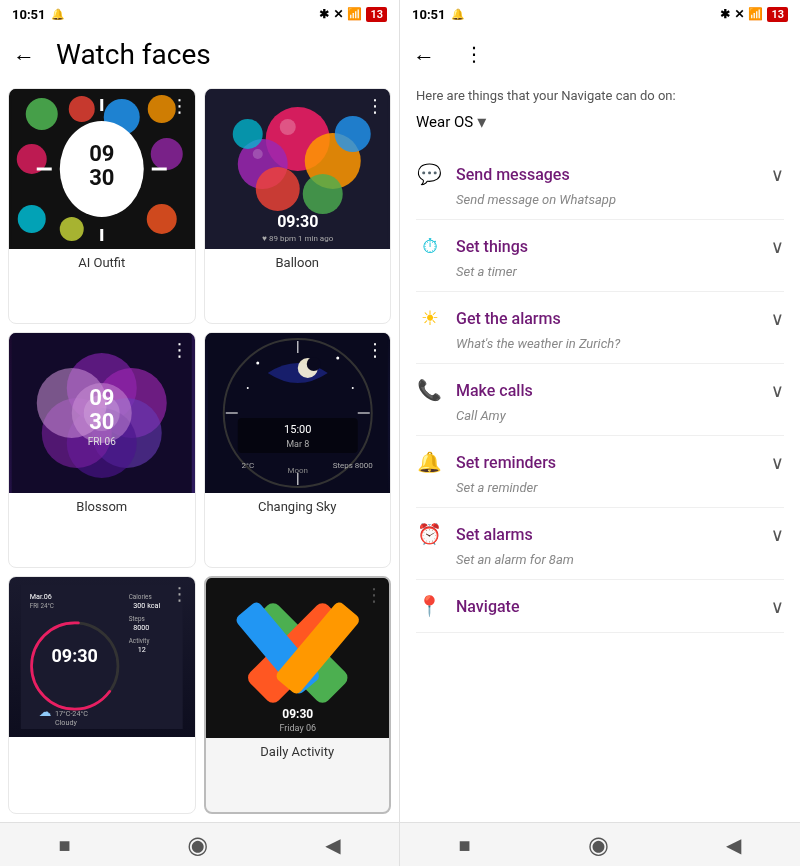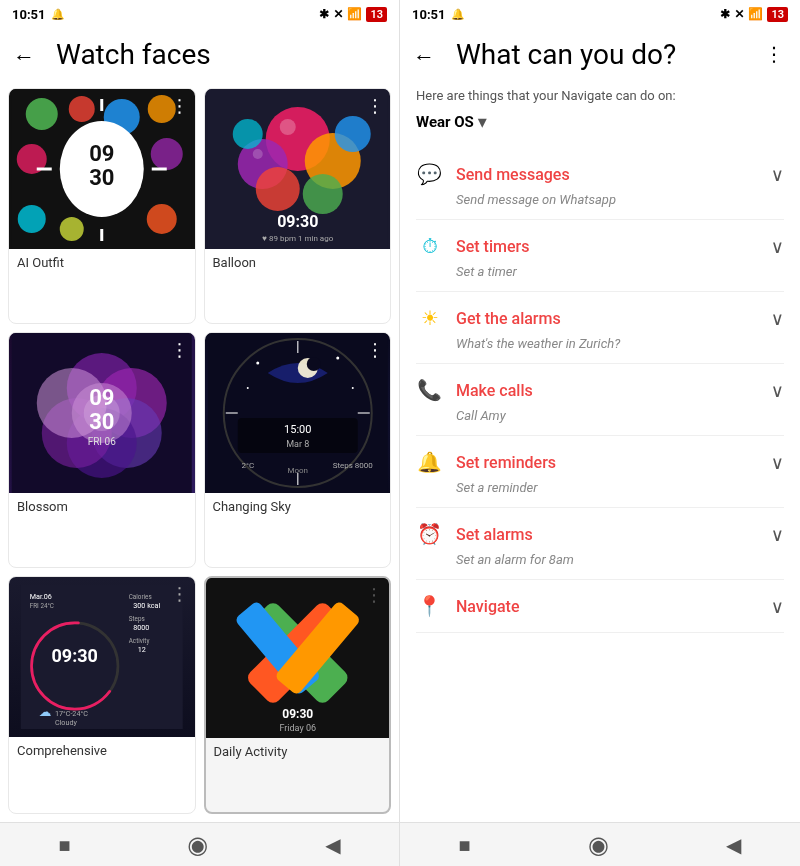--- a/index.html
+++ b/index.html
@@ -468,7 +468,6 @@
 
   <div class="top-bar">
     <div class="back-btn">←</div>
-    <span class="page-title">What can you do?</span>
     <span style="font-size:20px;cursor:pointer;padding:4px 8px;">⋮</span>
   </div>
 

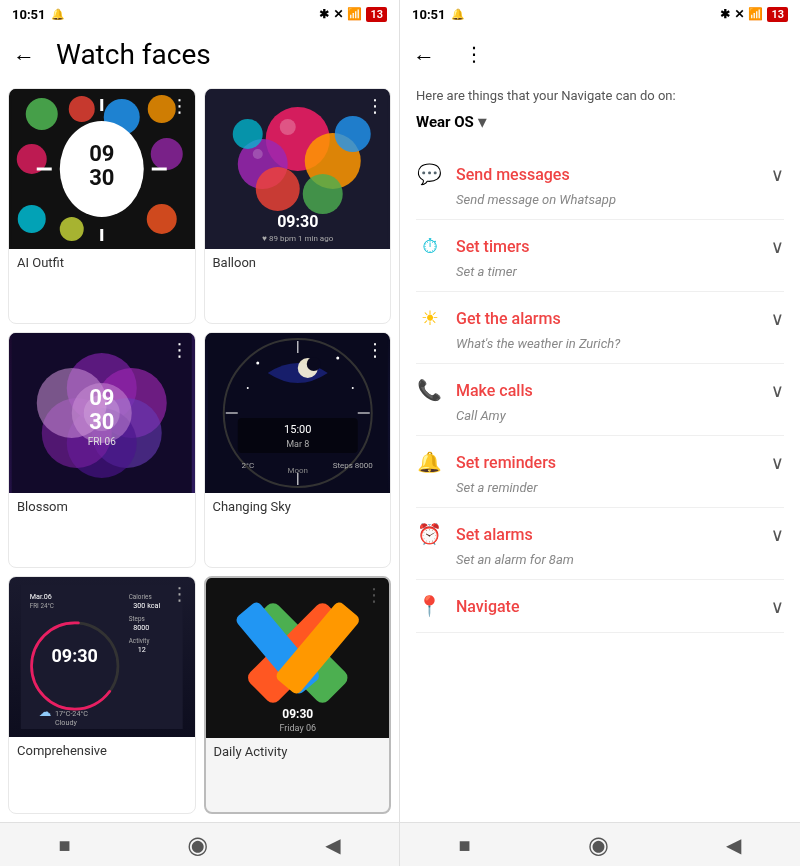--- a/index.html
+++ b/index.html
@@ -201,7 +201,7 @@
 
     .platform-selector .platform-name {
       font-size: 15px;
-      font-weight: 700;
+      font-weight: 400;
       color: #000;
     }
 

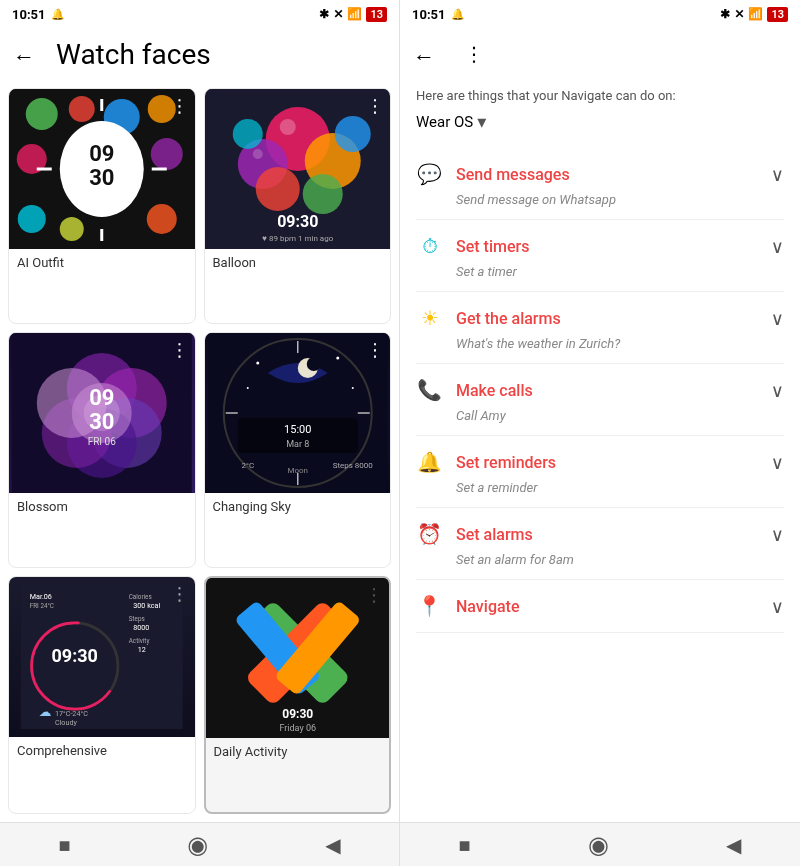--- a/index.html
+++ b/index.html
@@ -236,7 +236,7 @@
       flex: 1;
       font-size: 16px;
       font-weight: 500;
-      color: #ef4444;
+      color: #701a75;
     }
 
     .feature-chevron {

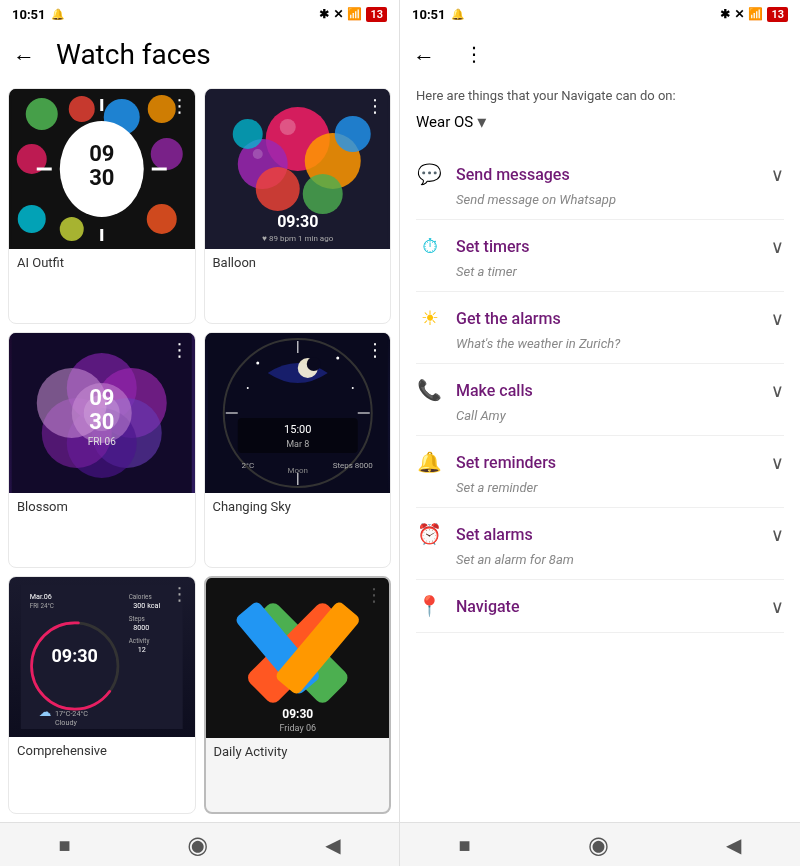--- a/index.html
+++ b/index.html
@@ -491,7 +491,7 @@
     <div class="feature-item">
       <div class="feature-header">
         <span class="feature-icon" style="color:#00BCD4;">⏱</span>
-        <span class="feature-title">Set timers</span>
+        <span class="feature-title">Set things</span>
         <span class="feature-chevron">∨</span>
       </div>
       <div class="feature-subtitle">Set a timer</div>

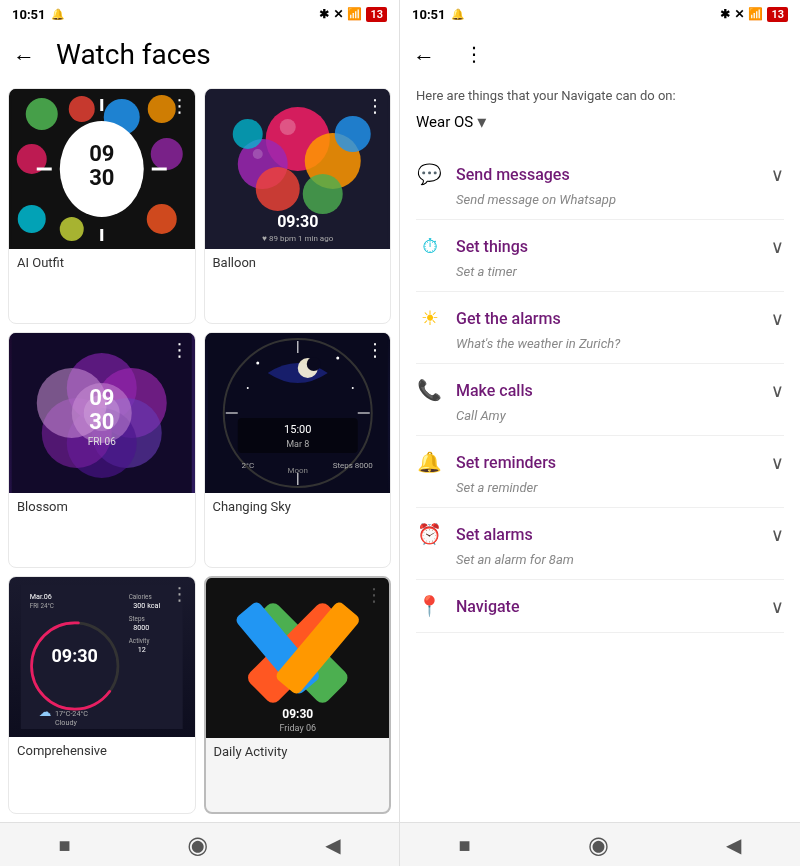--- a/index.html
+++ b/index.html
@@ -102,6 +102,7 @@
       padding: 6px 8px;
       font-size: 13px;
       color: #333;
+      text-align: center;
     }
 
     

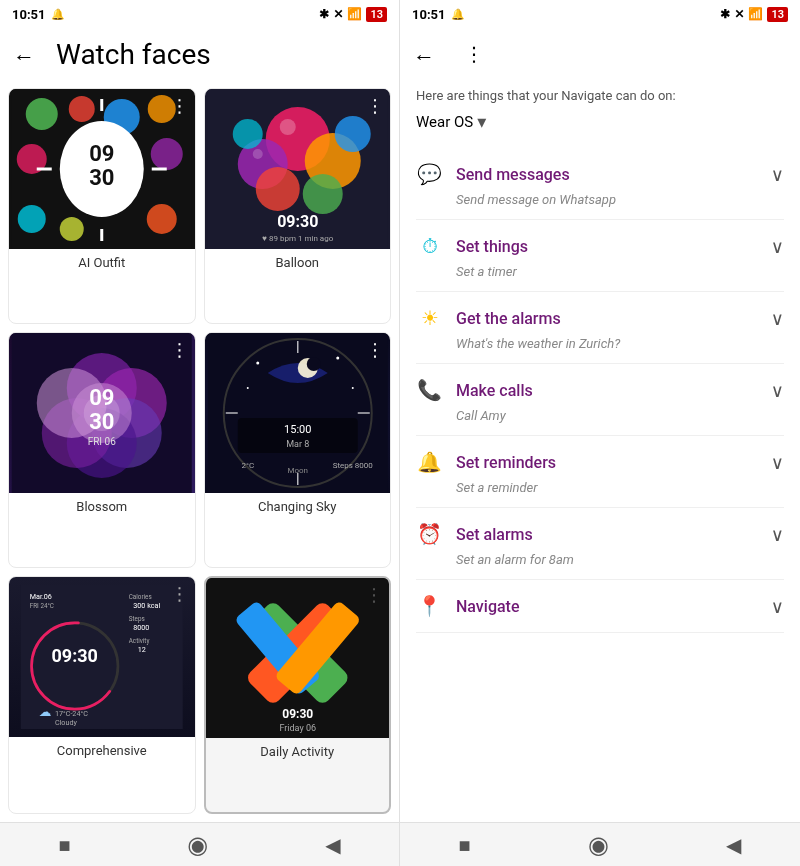--- a/index.html
+++ b/index.html
@@ -421,7 +421,6 @@
           <text x="38" y="155" font-size="8" fill="#aaa">Cloudy</text>
         </svg>
       </div>
-      <div class="card-label">Comprehensive</div>
     </div>
 
     <div class="watch-card" style="border:2px solid #bbb; background:#f5f5f5;">

